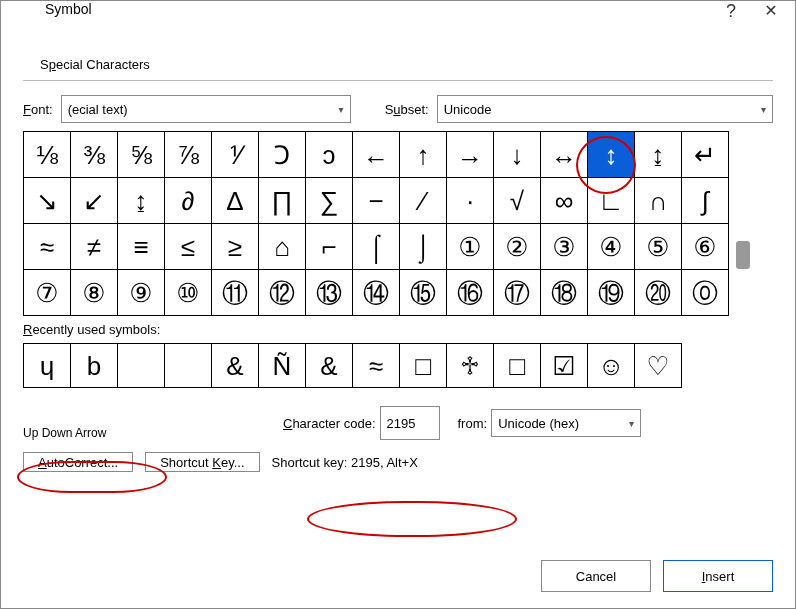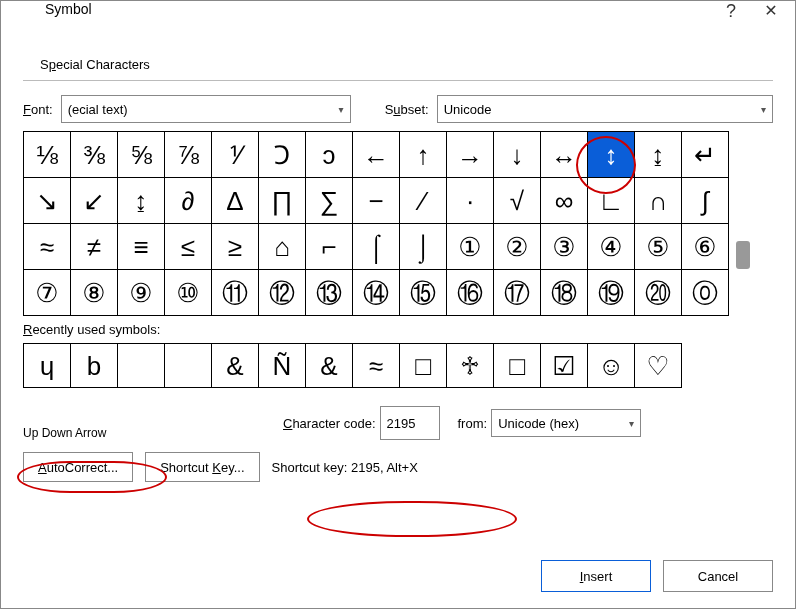--- a/index.html
+++ b/index.html
@@ -166,7 +166,7 @@
   .btn {
     border: 1px solid #888;
     background:#fff;
-    height: 30px;
+    height: 20px;
     padding: 0 14px;
     display:flex;
     align-items:center;

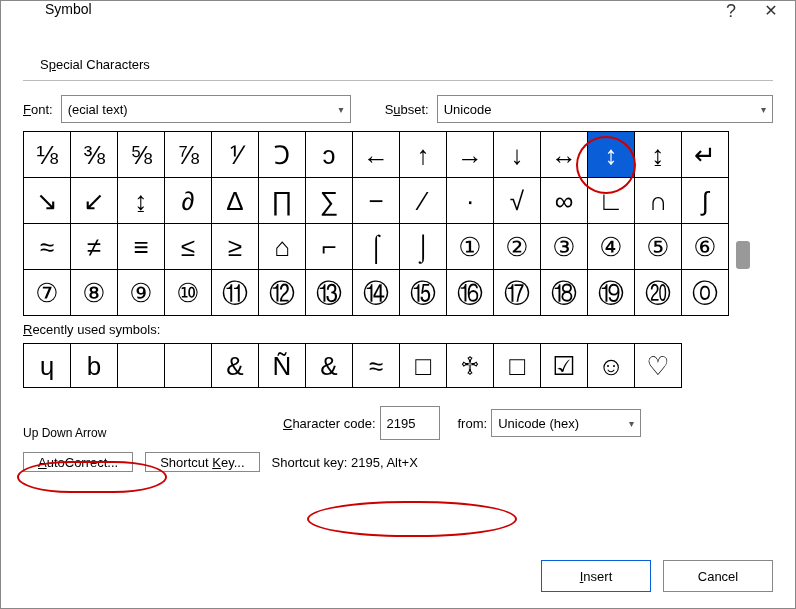--- a/index.html
+++ b/index.html
@@ -366,11 +366,11 @@
   </div>
 
   <div class="footer-buttons">
+    <div class="btn">
+      <span>Cancel</span>
+    </div>
     <div class="btn primary">
       <span><span class="u">I</span>nsert</span>
-    </div>
-    <div class="btn">
-      <span>Cancel</span>
     </div>
   </div>
 

